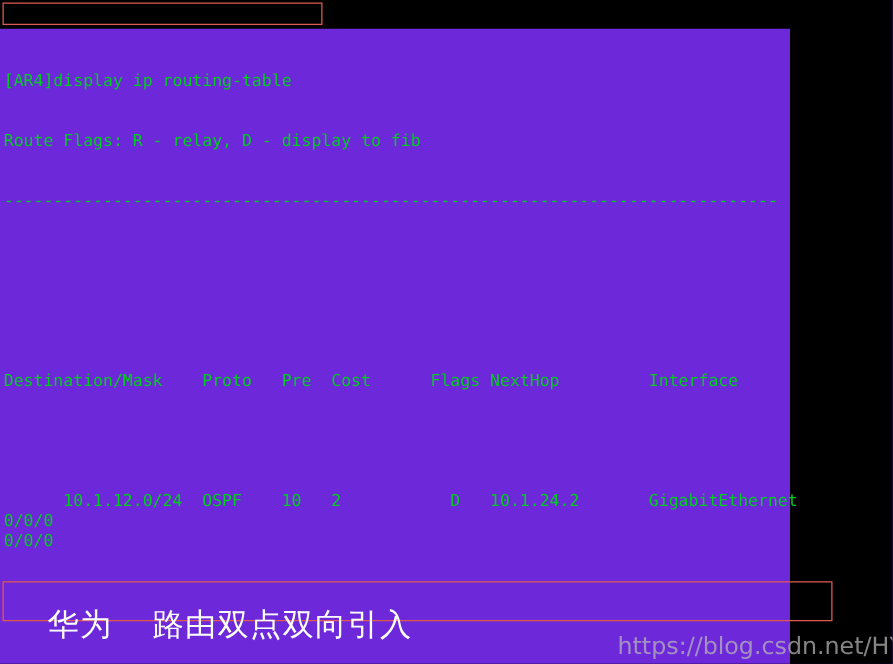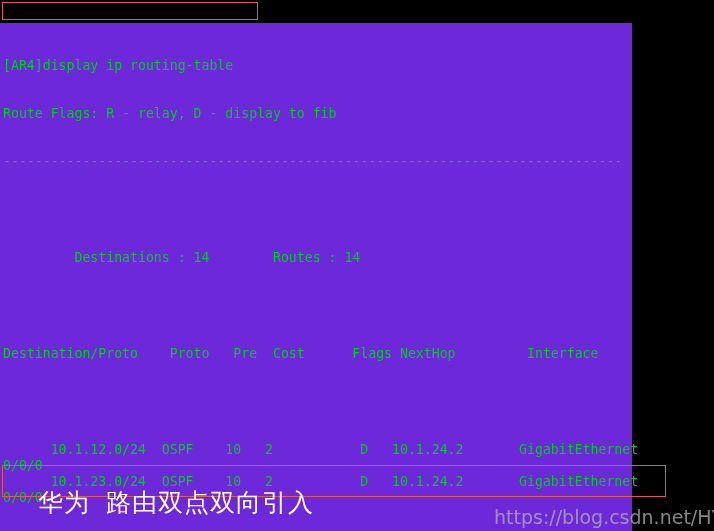--- a/index.html
+++ b/index.html
@@ -100,7 +100,6 @@
   <span class="line">Route Flags: R - relay, D - display to fib</span>
   <span class="line">------------------------------------------------------------------------------</span>
   <span class="line blank"> </span>
-  <span class="line">         Destinations : 14        Routes : 14</span>
   <span class="line blank"> </span>
   <span class="line">Destination/Proto    Proto   Pre  Cost      Flags NextHop         Interface</span>
   <span class="line blank"> </span>

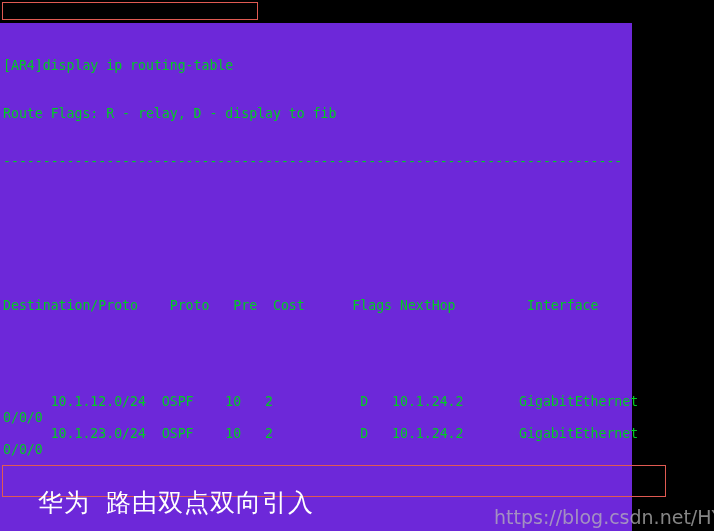--- a/index.html
+++ b/index.html
@@ -101,7 +101,7 @@
   <span class="line">------------------------------------------------------------------------------</span>
   <span class="line blank"> </span>
   <span class="line blank"> </span>
-  <span class="line">Destination/Proto    Proto   Pre  Cost      Flags NextHop         Interface</span>
+  <span class="line">Destination/Mask    Proto   Pre  Cost      Flags NextHop         Interface</span>
   <span class="line blank"> </span>
   <div id="rows-container"><span class="line">      10.1.12.0/24  OSPF    10   2           D   10.1.24.2       GigabitEthernet</span><span class="line">0/0/0</span><span class="line">      10.1.23.0/24  OSPF    10   2           D   10.1.24.2       GigabitEthernet</span><span class="line">0/0/0</span></div>
 </div>

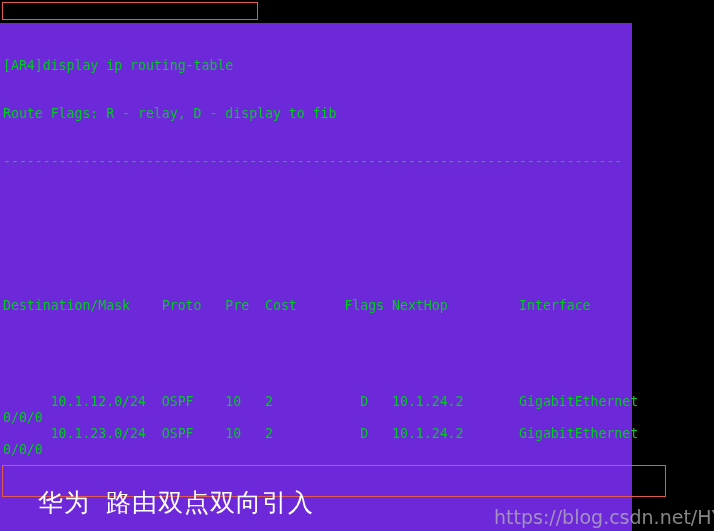--- a/index.html
+++ b/index.html
@@ -103,7 +103,7 @@
   <span class="line blank"> </span>
   <span class="line">Destination/Mask    Proto   Pre  Cost      Flags NextHop         Interface</span>
   <span class="line blank"> </span>
-  <div id="rows-container"><span class="line">      10.1.12.0/24  OSPF    10   2           D   10.1.24.2       GigabitEthernet</span><span class="line">0/0/0</span><span class="line">      10.1.23.0/24  OSPF    10   2           D   10.1.24.2       GigabitEthernet</span><span class="line">0/0/0</span></div>
+  <div id="rows-container"><span class="line">      10.1.12.0/24  OSPF    10   2           D   10.1.24.2       GigabitEthernet</span><span class="line">0/0/0</span><span class="line">0/0/0</span></div>
 </div>
 
 <div id="cmd-box"></div>

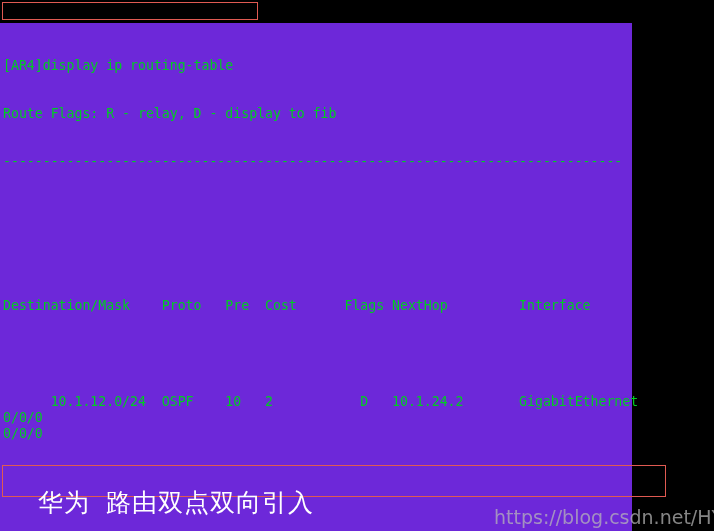--- a/index.html
+++ b/index.html
@@ -72,7 +72,7 @@
     position: absolute;
     left: 38px;
     top: 487px;
-    font-family: Liberation Sans, sans-serif;
+    font-family: Liberation Mono, monospace;
     font-size: 25px;
     line-height: 30px;
     color: #ffffff;

